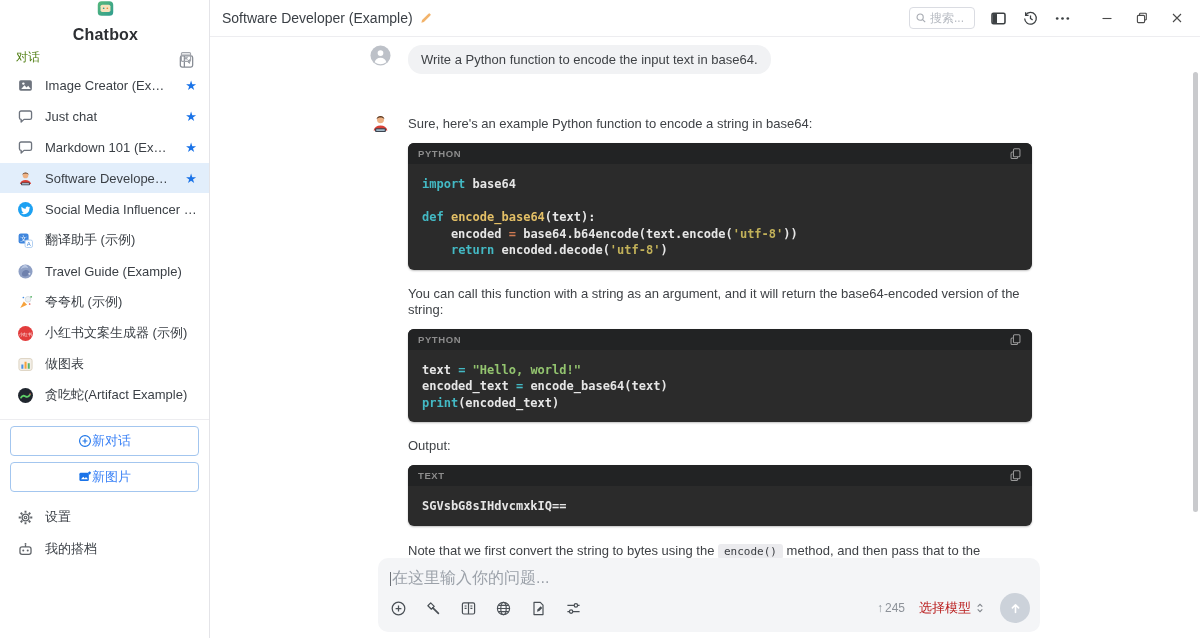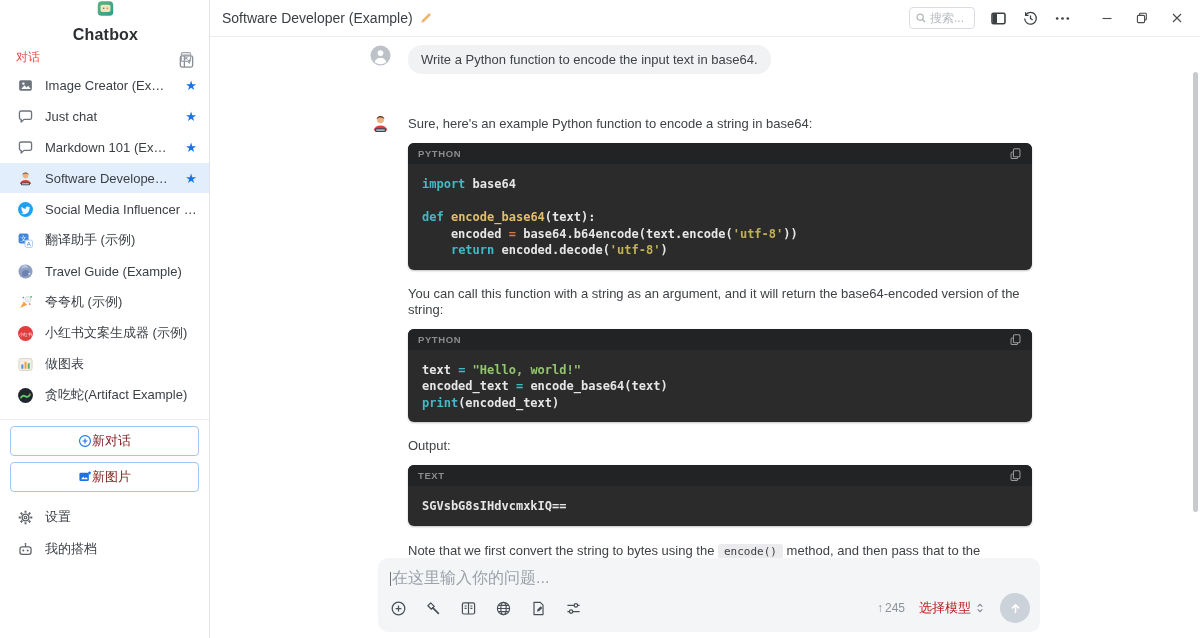--- a/index.html
+++ b/index.html
@@ -13,7 +13,7 @@
   .sb-title { font-size:16px; font-weight:bold; color:#2d2f33; letter-spacing:.2px; }
   .sb-header .ic-right { margin-left:auto; }
   .sb-section { height:26px; display:flex; align-items:center; padding:0 16px; }
-  .sb-section-label { font-size:12px; color:#ef4444; }
+  .sb-section-label { font-size:12px; color:#4d7c0f; }
   .sb-section .ic-right { margin-left:auto; }
   .sb-list { flex:0 0 auto; }
   .sb-item { height:30px; margin-bottom:1px; display:flex; align-items:center; gap:11px; padding:0 12px 0 17px; font-size:13px; color:#3a3f45; cursor:default; }

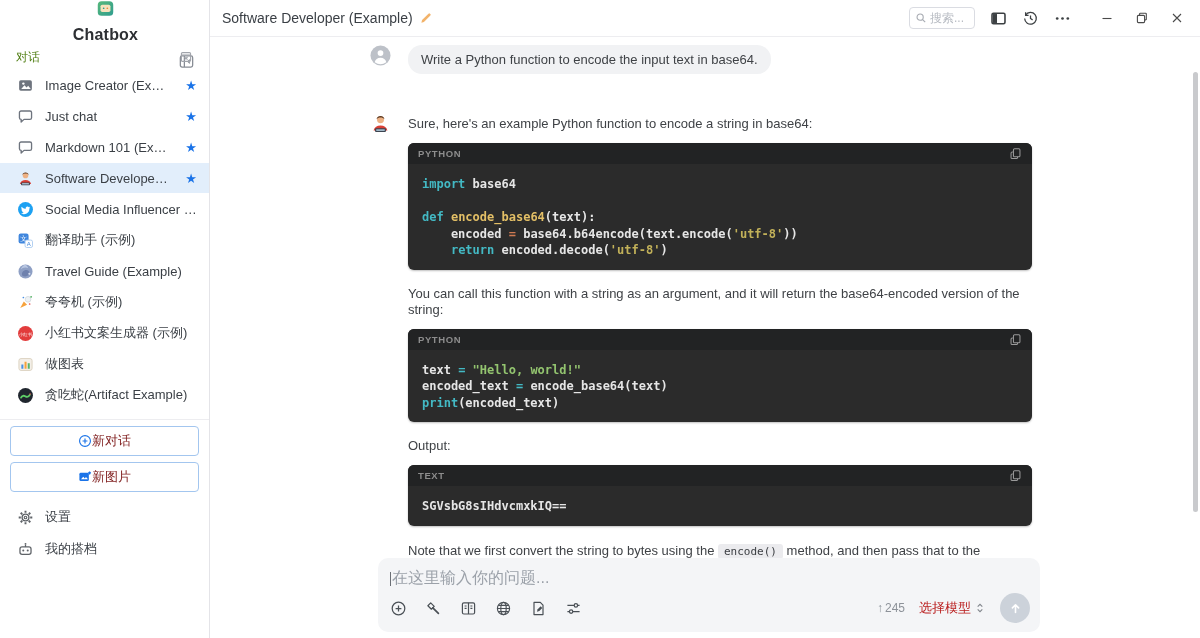--- a/index.html
+++ b/index.html
@@ -22,7 +22,7 @@
   .star { color:#1a73e8; font-size:13px; margin-left:4px; }
   .sb-divider { border-top:1px solid #ededf0; margin-top:8px; }
   .sb-btn { margin:6px 10px 0; height:30px; border:1px solid #a3c6ef; border-radius:4px; background:#fff;
-    color:#7f1d1d; font-size:13px; display:flex; align-items:center; justify-content:center; cursor:pointer; }
+    color:#3b82f6; font-size:13px; display:flex; align-items:center; justify-content:center; cursor:pointer; }
   .sb-links { margin-top:9px; }
   .sb-link { height:32px; display:flex; align-items:center; gap:11px; padding:0 17px; font-size:13px; color:#3a3f45; }
 

